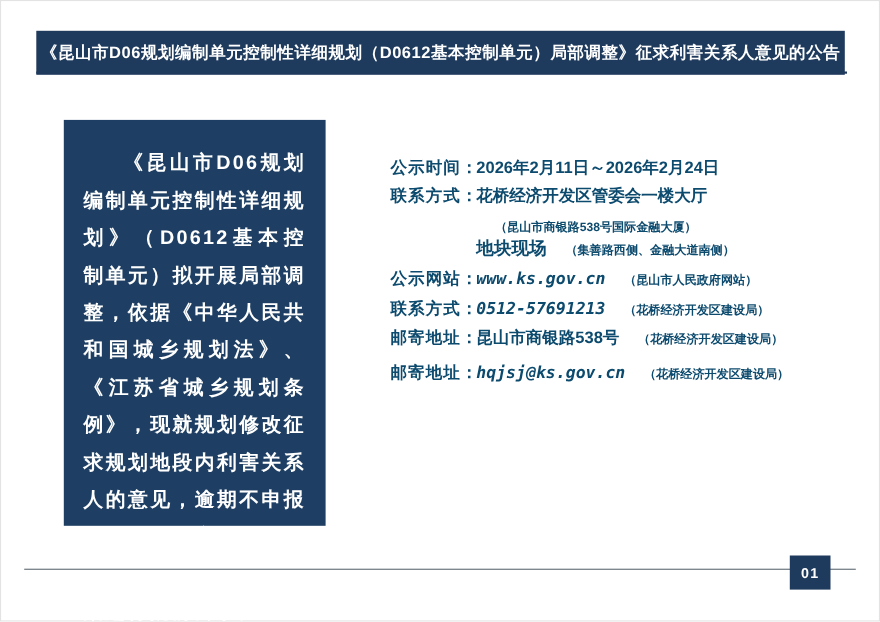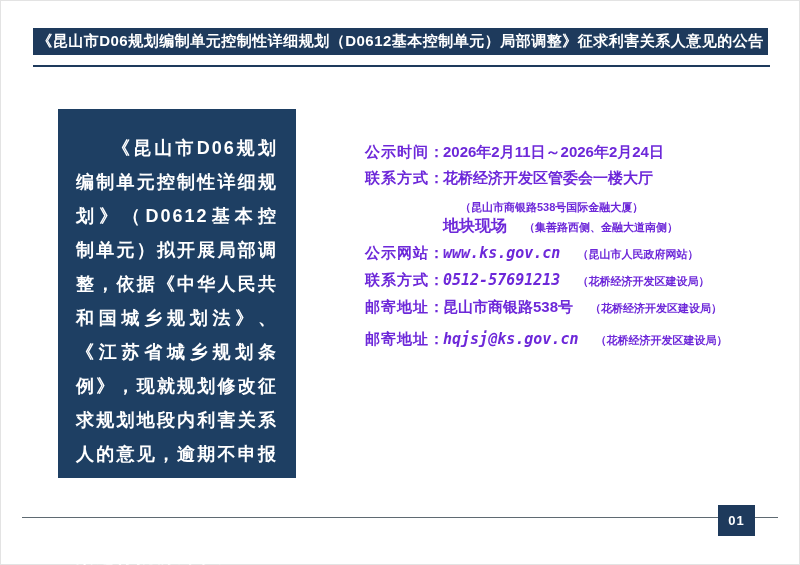--- a/index.html
+++ b/index.html
@@ -12,7 +12,7 @@
   }
   
   .title-bar{
-    position:absolute;left:33px;top:28px;width:735px;height:27px;
+    position:absolute;left:33px;top:28px;width:735px;height:40px;
     background:#1e3a5c;color:#ffffff;
     display:flex;align-items:center;justify-content:center;
     font-size:15px;font-weight:bold;letter-spacing:0.5px;white-space:nowrap;

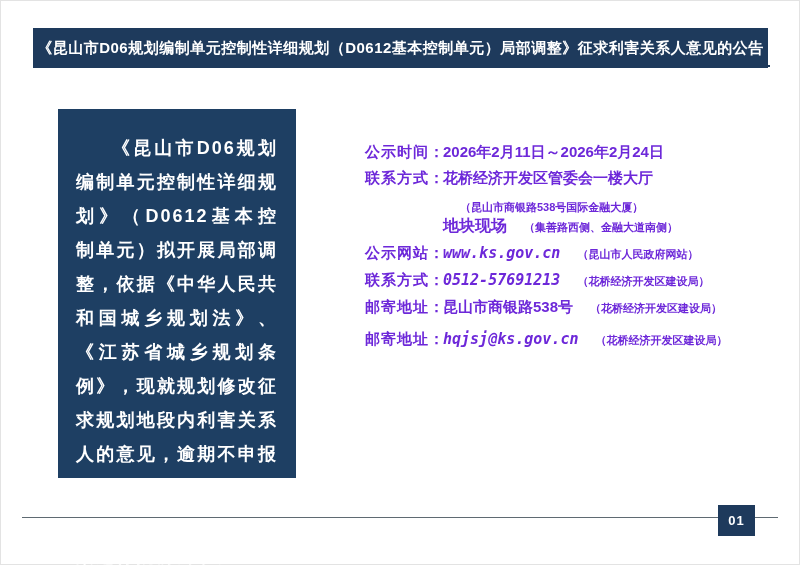--- a/index.html
+++ b/index.html
@@ -33,7 +33,7 @@
     text-align:justify;text-indent:2em;
   }
   
-  .details .row{position:absolute;left:365px;white-space:nowrap;color:#6d28d9;}
+  .details .row{position:absolute;left:355px;white-space:nowrap;color:#0c4a6e;}
   .row .label{
     display:inline-block;width:78px;font-size:15px;font-weight:bold;
     letter-spacing:1px;vertical-align:baseline;

